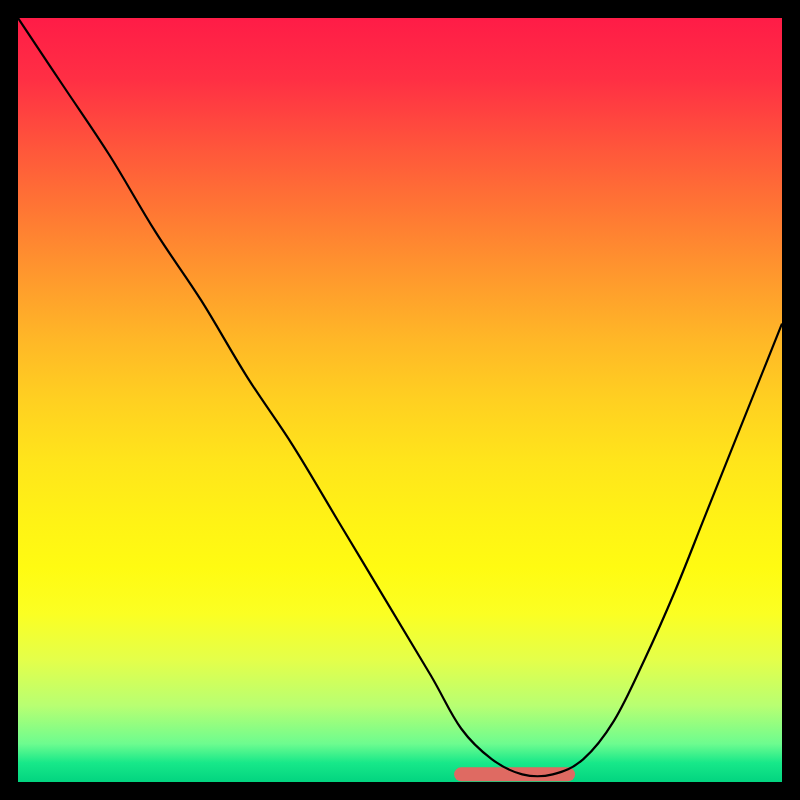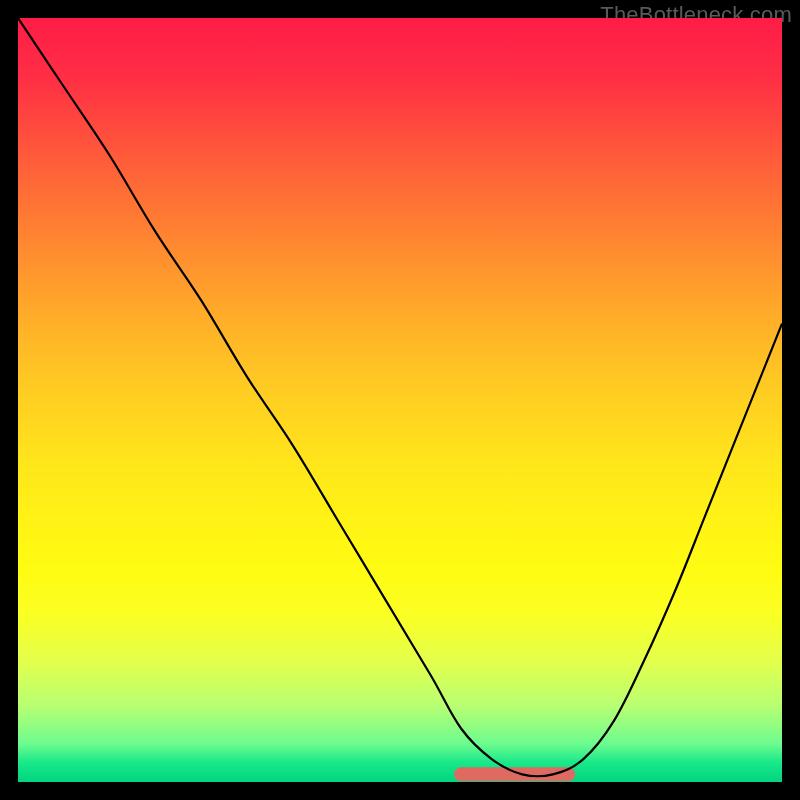--- a/index.html
+++ b/index.html
@@ -57,7 +57,6 @@
 <body>
 
 <div class="stage">
-  <div class="watermark">TheBottleneck.com</div>
   <div class="plot">
     <svg class="curve" viewBox="0 0 764 764" preserveAspectRatio="none">
       <path id="trough" fill="none" stroke="#df6a62" stroke-width="14" stroke-linecap="round" d="M 443.11999999999995,756.36 C 448.6208,756.36 462.6784,756.36 473.68,756.36 C 484.6816,756.36 493.2384,756.36 504.24,756.36 C 515.2416,756.36 526.5487999999999,756.36 534.8,756.36 C 543.0512,756.36 547.3295999999999,756.36 550.0799999999999,756.36"></path>

